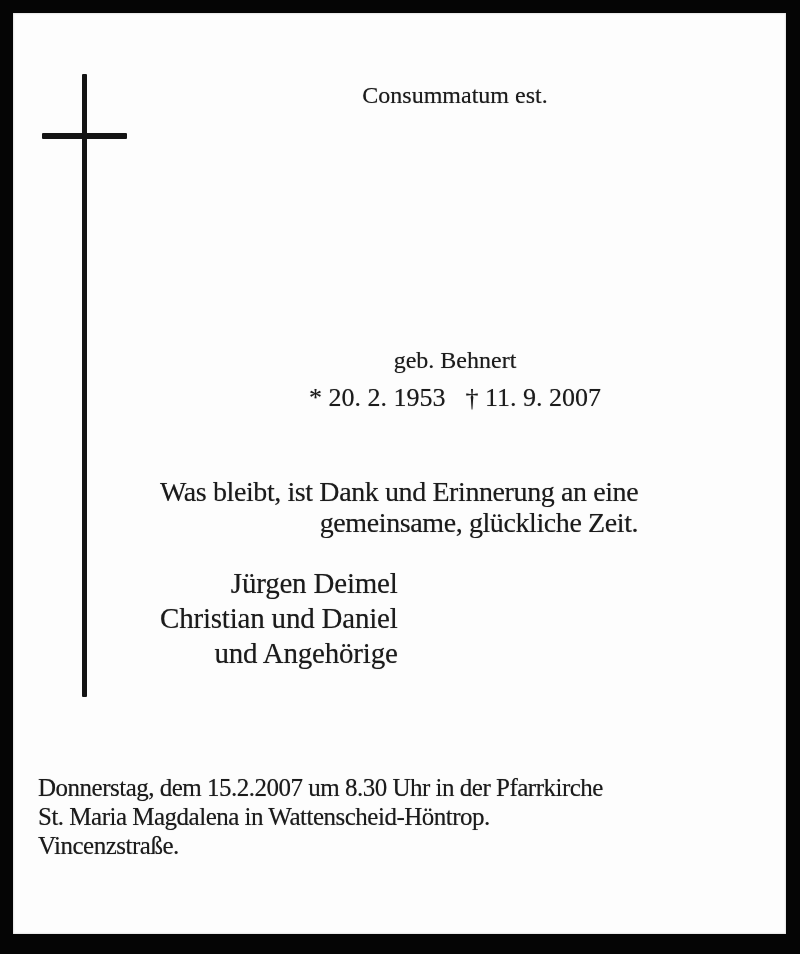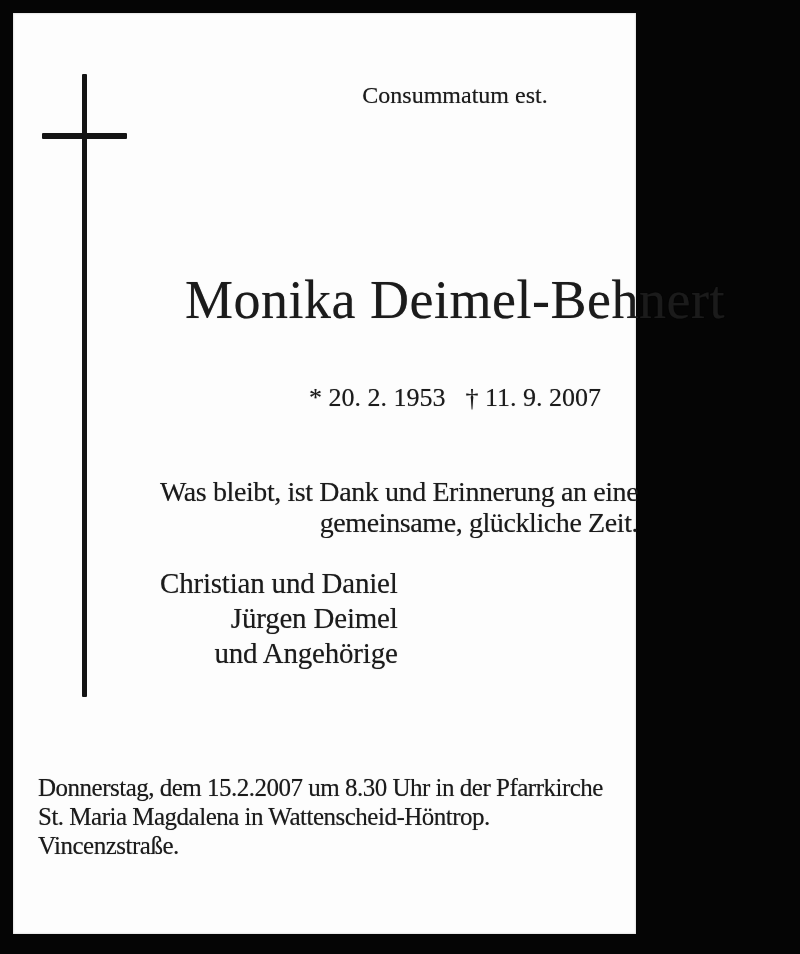--- a/index.html
+++ b/index.html
@@ -21,7 +21,7 @@
     position: absolute;
     left: 13px;
     top: 13px;
-    width: 623px;
+    width: 773px;
     height: 921px;
     background: #fdfdfd;
     box-shadow: inset 0 0 2px rgba(120,120,120,0.5);

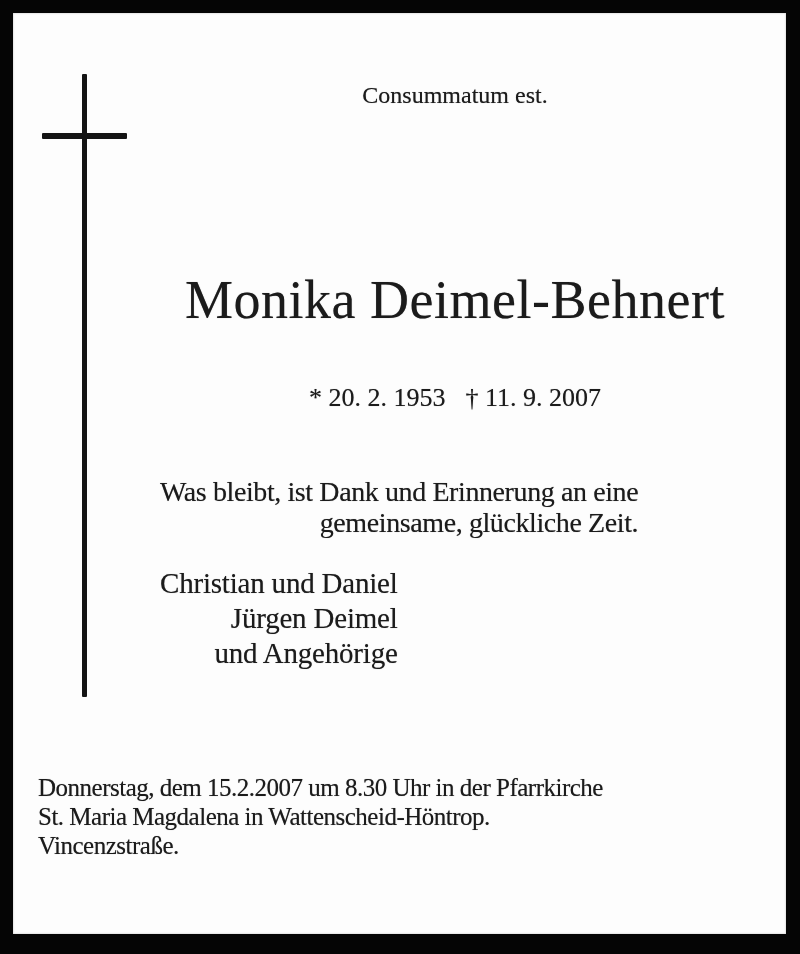--- a/index.html
+++ b/index.html
@@ -107,7 +107,6 @@
     <div class="center-line motto txt">Consummatum est.</div>
 
 
-    <div class="center-line deceased txt">Monika Deimel-Behnert</div>
 
 
     <div class="center-line dates txt">

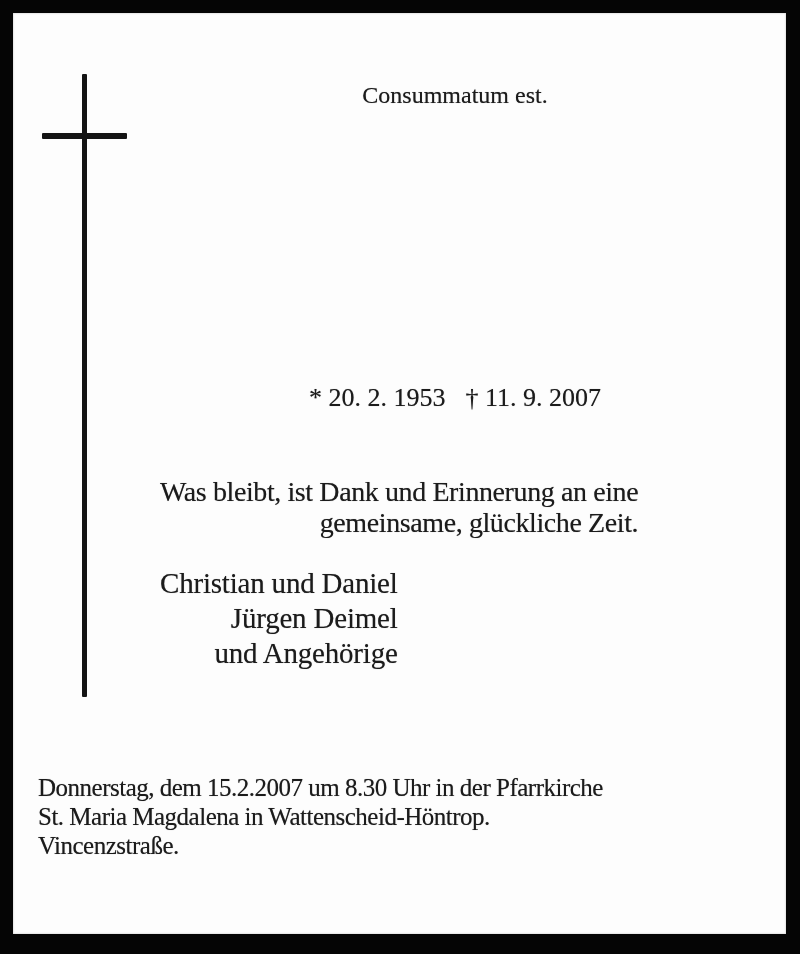--- a/index.html
+++ b/index.html
@@ -108,6 +108,7 @@
 
 
 
+    <div class="center-line maiden txt">geb. Behnert</div>
 
     <div class="center-line dates txt">
       <span class="birth">* 20. 2. 1953</span><span class="death">† 11. 9. 2007</span>

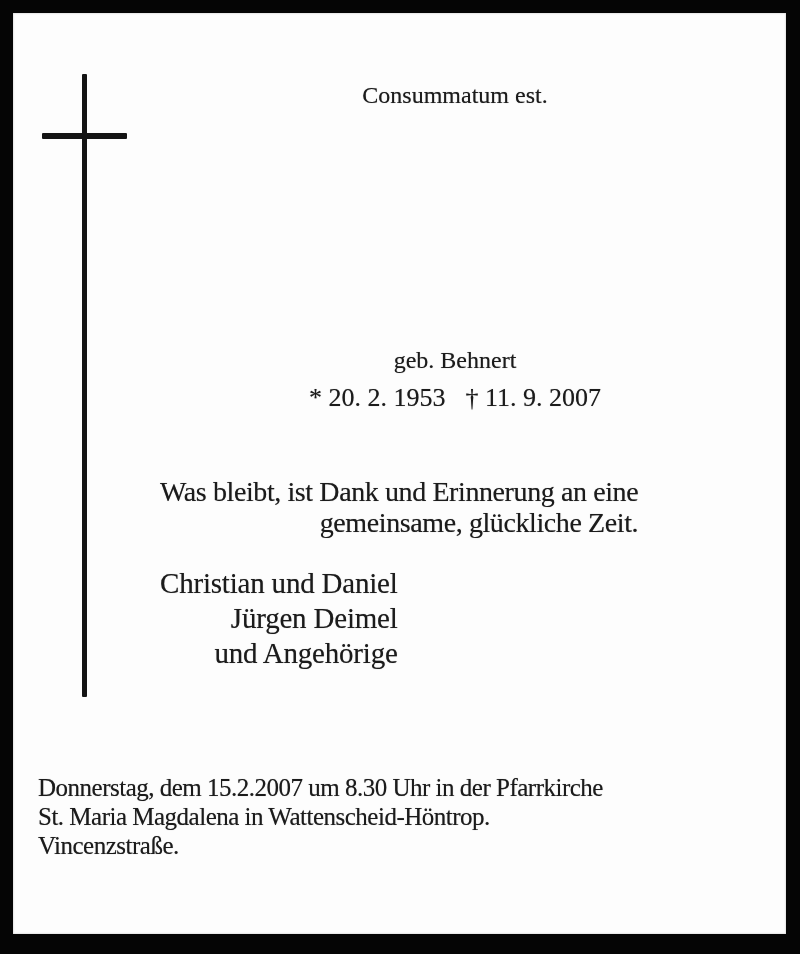--- a/index.html
+++ b/index.html
@@ -120,8 +120,8 @@
     </div>
 
     <div class="left-block mourners txt">
+      <div>Jürgen Deimel</div>
       <div>Christian und Daniel</div>
-      <div>Jürgen Deimel</div>
       <div>und Angehörige</div>
     </div>
 

